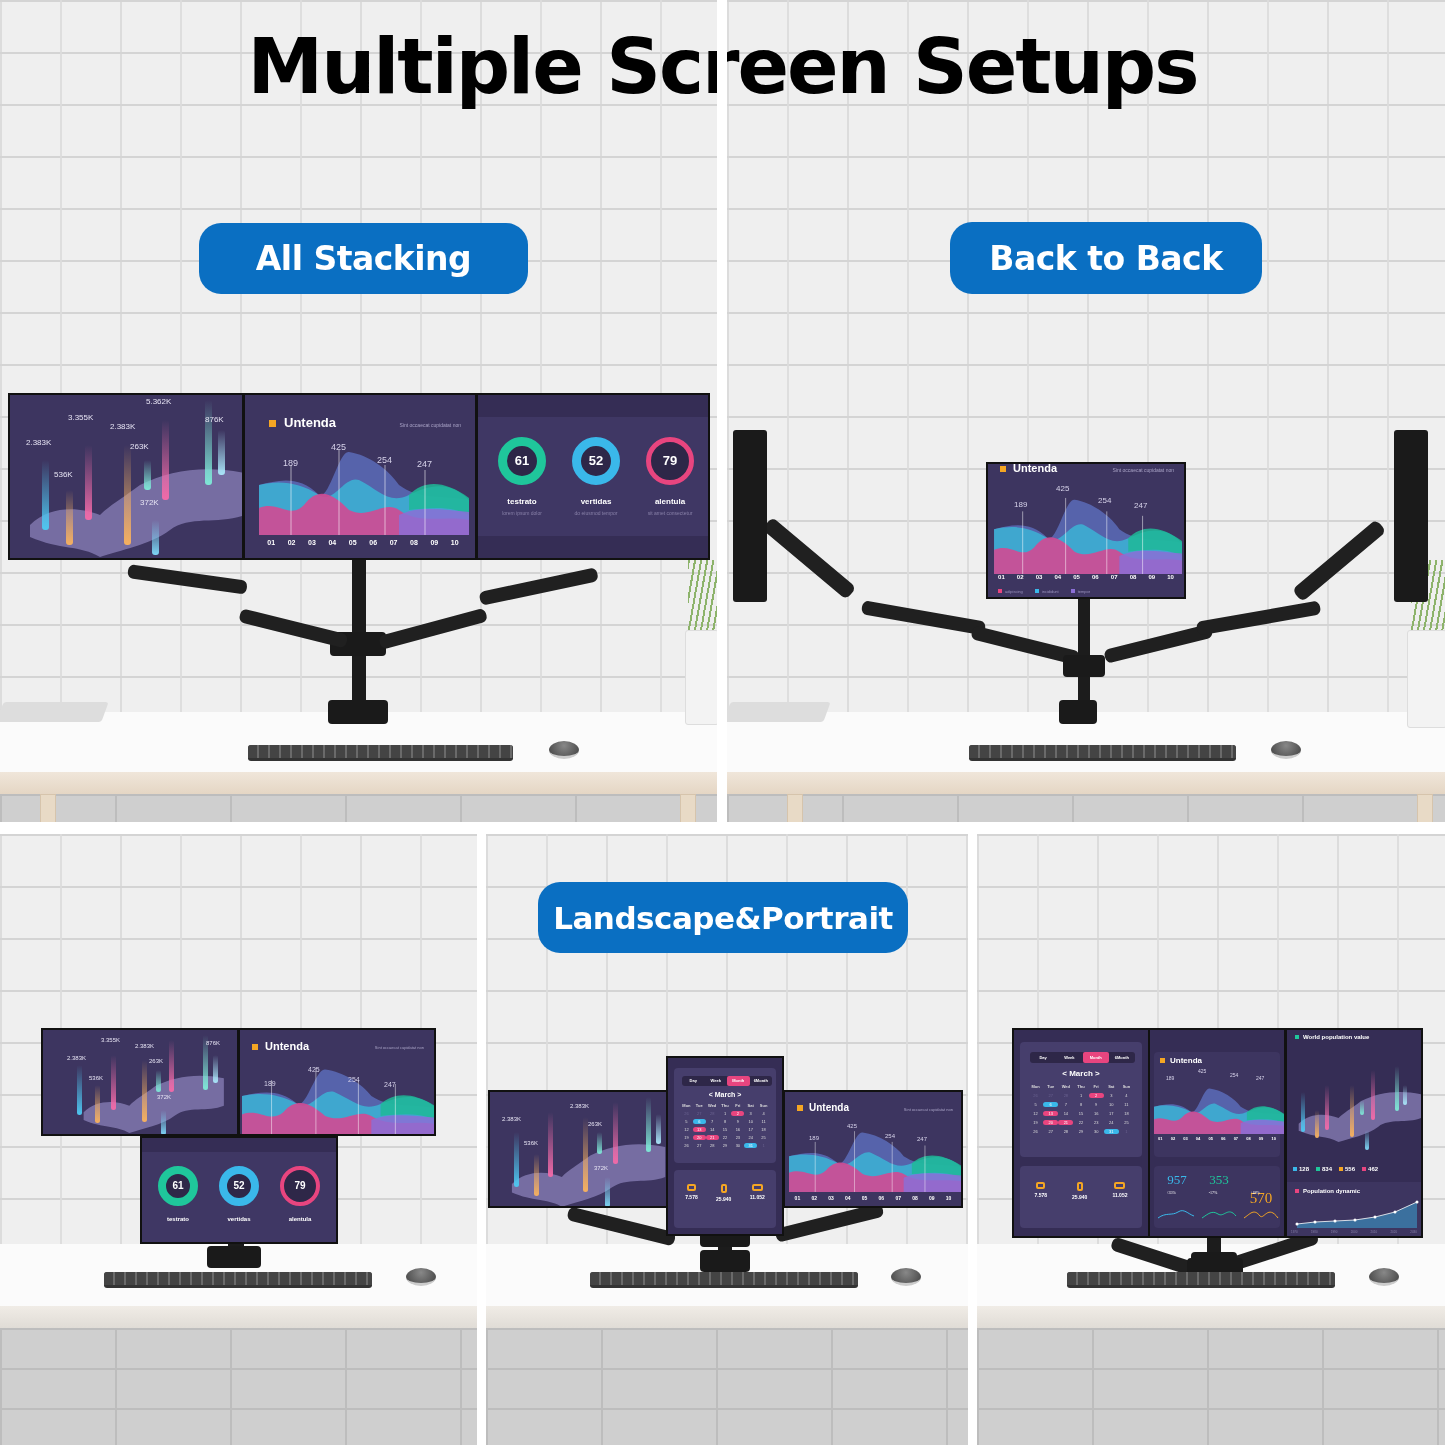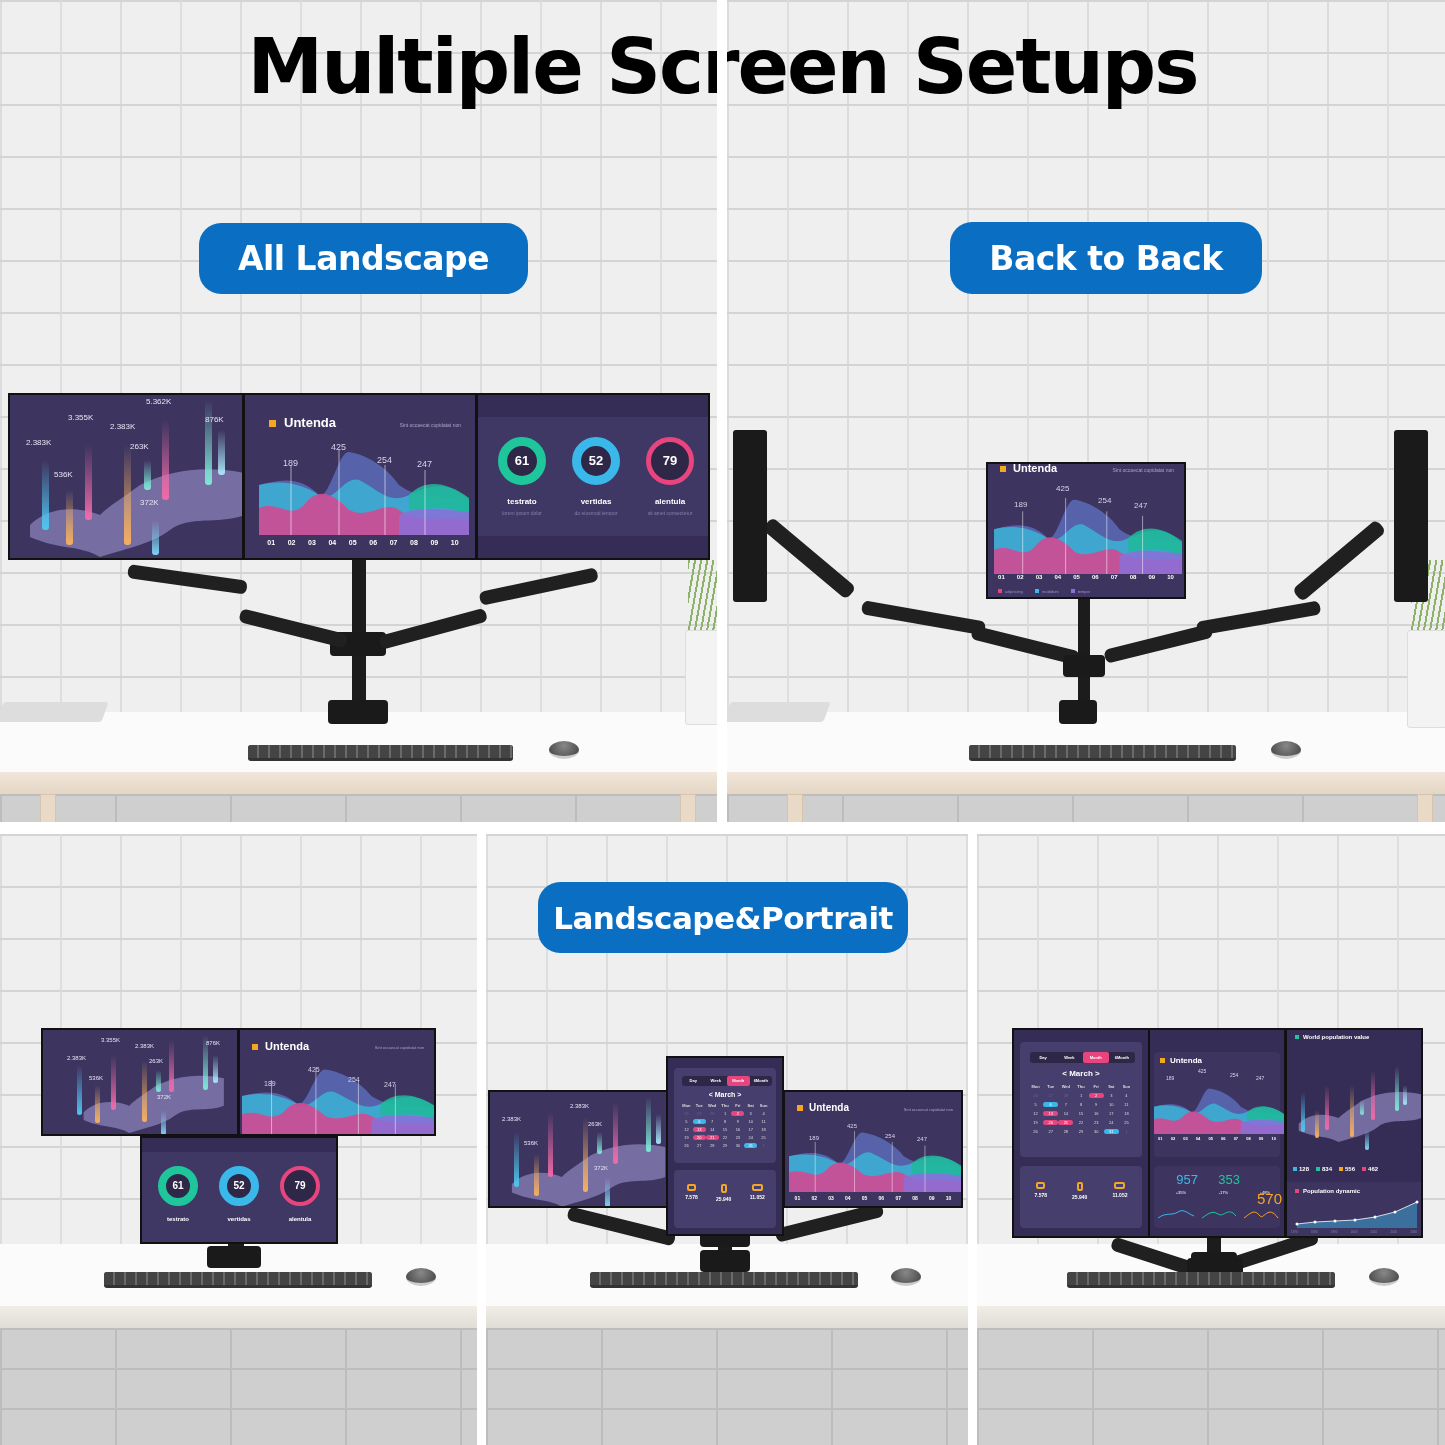--- a/index.html
+++ b/index.html
@@ -161,7 +161,7 @@
     </div>
 
     <div class="badge" style="left:199px;top:223px;width:329px;height:71px">
-        <span>All Landscape</span>
+        <span>All Stacking</span>
       </div>
   </div>
 

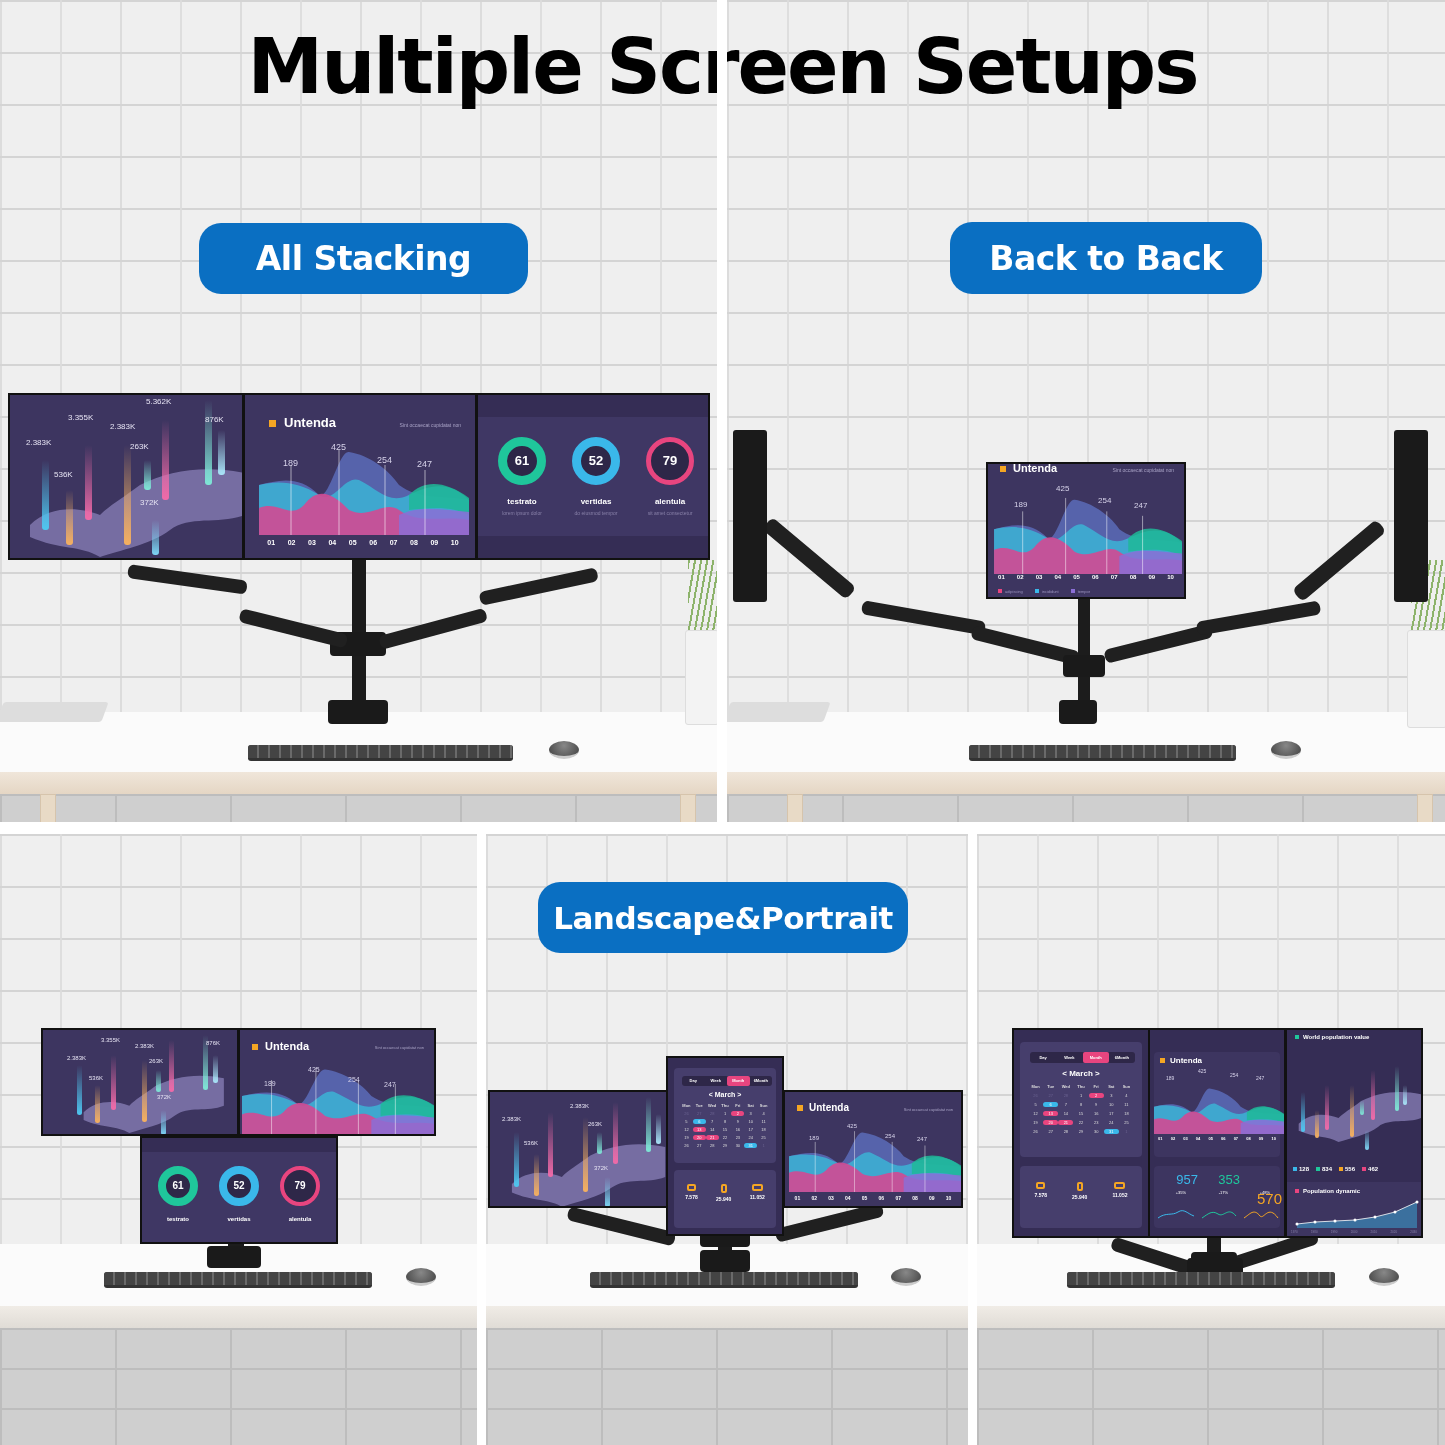--- a/index.html
+++ b/index.html
@@ -57,7 +57,7 @@
   .cal-grid span.blue{background:#3ab8ea;border-radius:6px;color:#fff}
   .dev-row{position:absolute;display:flex;justify-content:space-around;color:#fff;font-weight:bold;font-family:"Liberation Sans",sans-serif;text-align:center}
   .dev-icon{display:block;margin:0 auto 3px;border:2px solid #f5a623;border-radius:2px}
-  .big-num{position:absolute;font-family:Liberation Sans, sans-serif;text-align:right}
+  .big-num{position:absolute;font-family:Liberation Serif, serif;text-align:center}
   .card{position:absolute;background:#463e6c;border-radius:4px}
 </style>
 </head>

